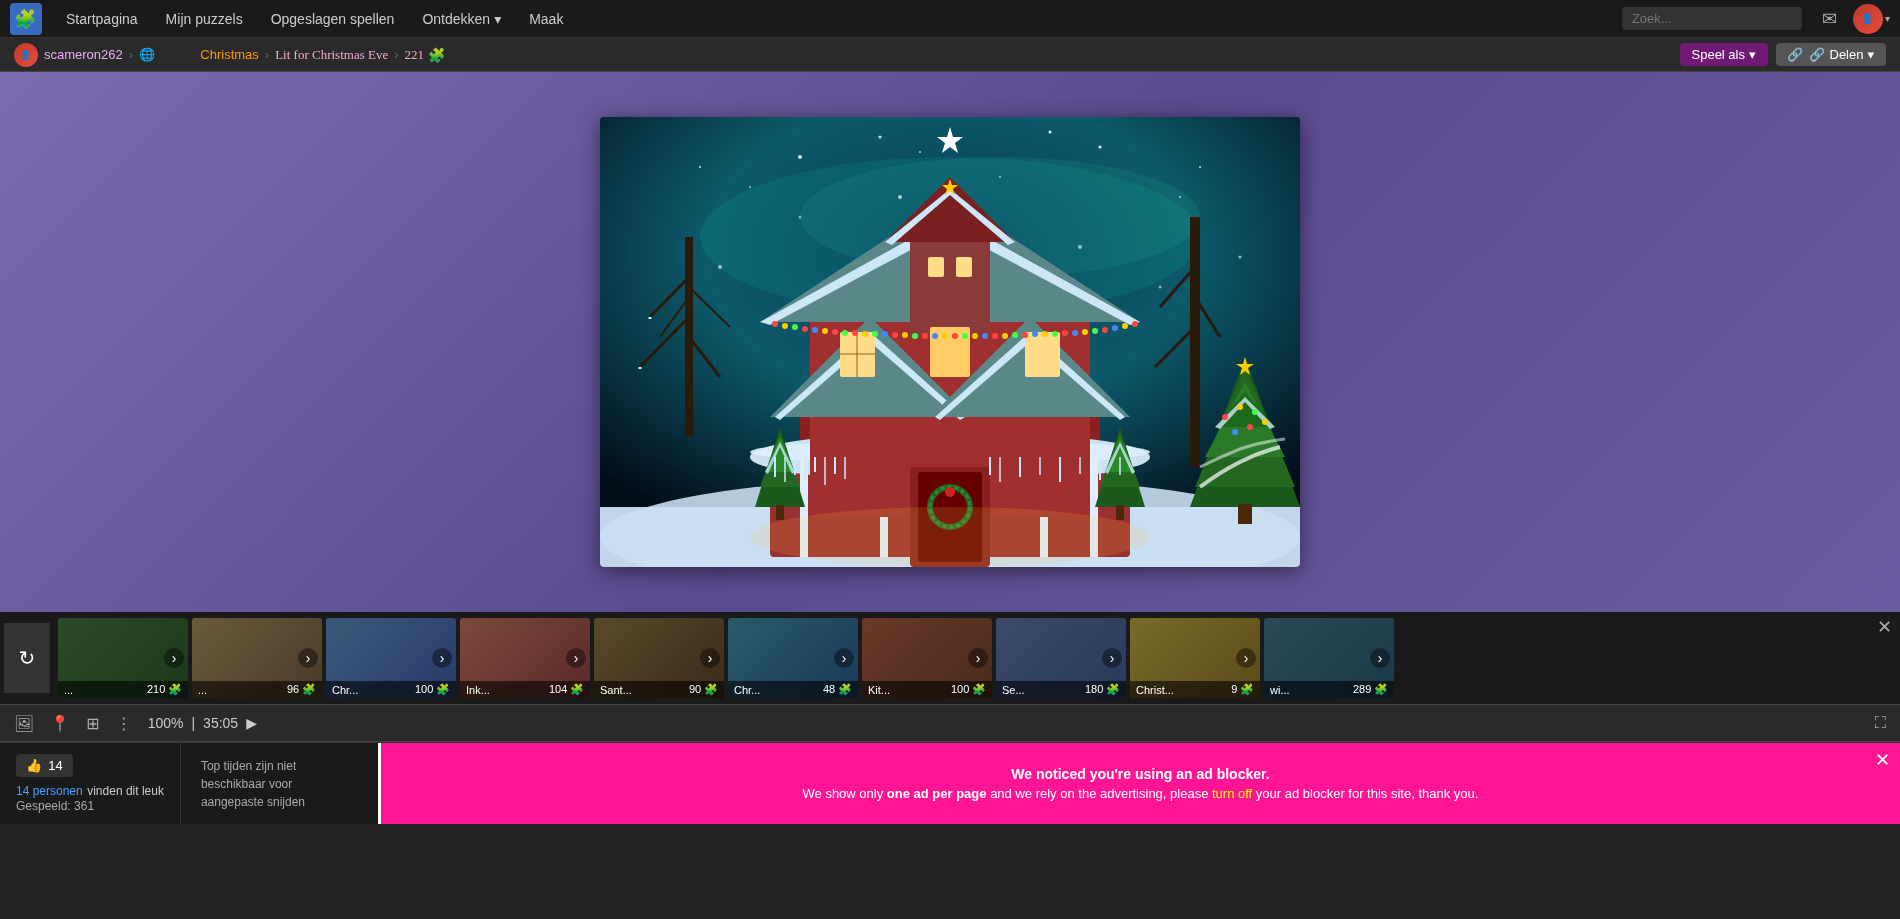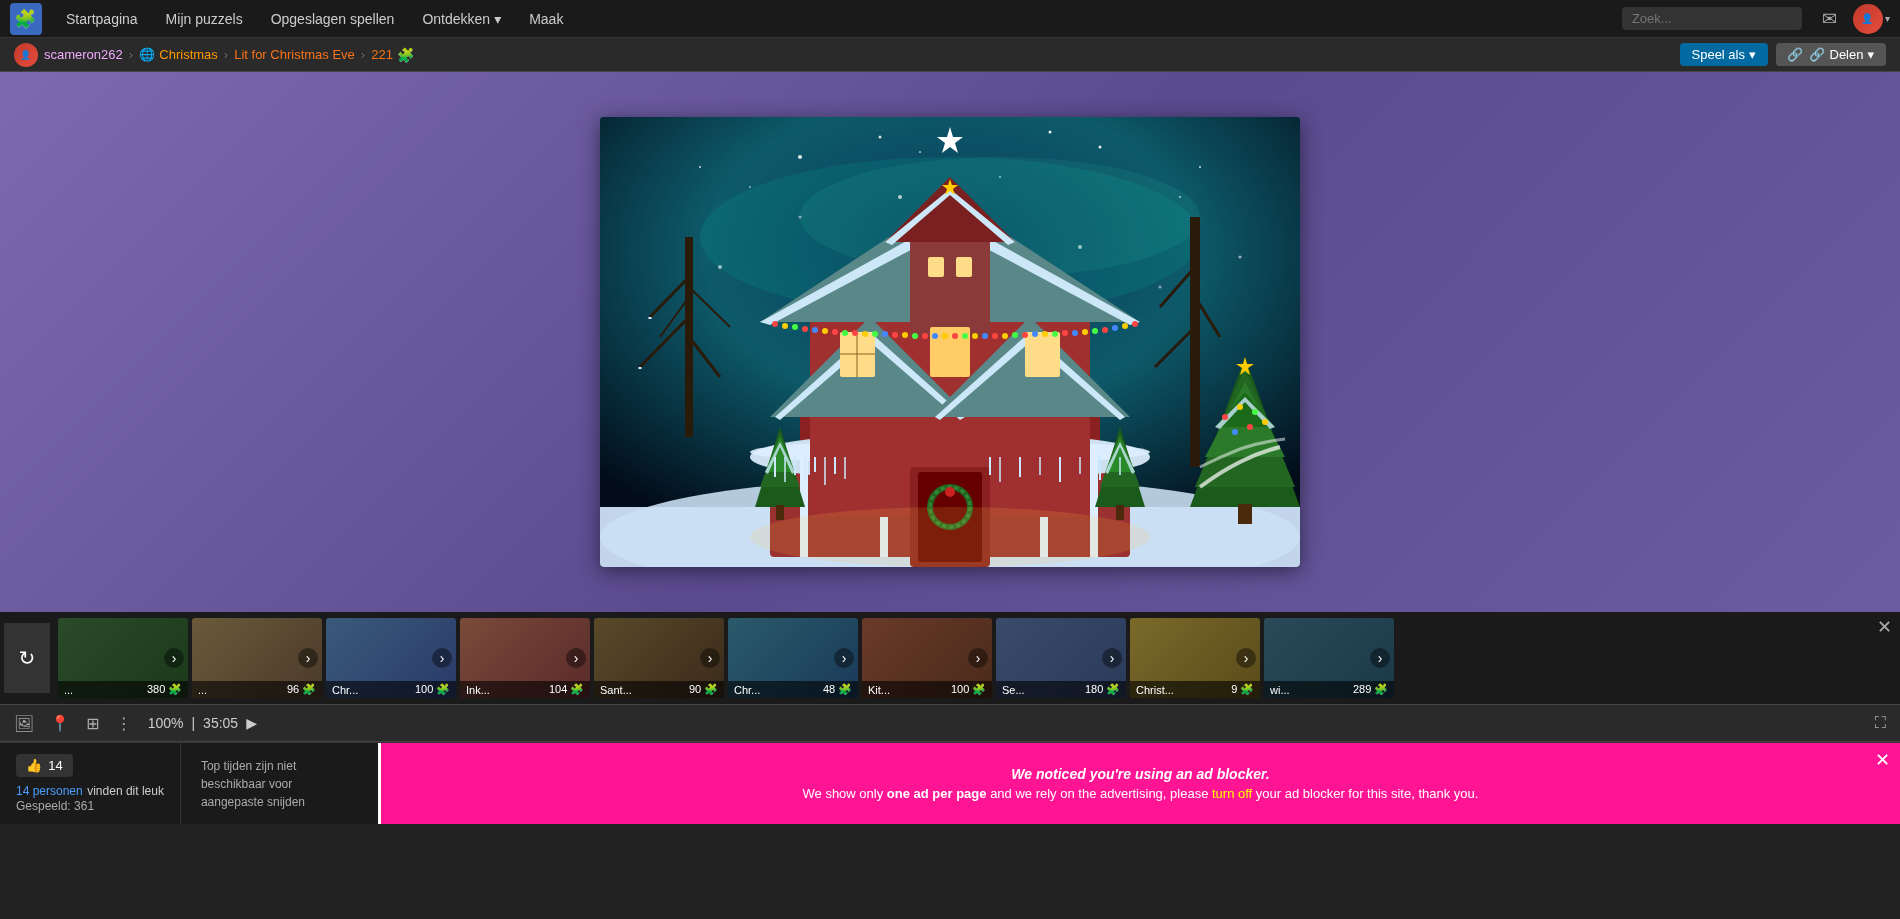--- a/index.html
+++ b/index.html
@@ -87,7 +87,7 @@
     }
     .breadcrumb-sep { color: #666; margin: 0 6px; font-size: 13px; }
     .breadcrumb-link { color: #f0abfc; cursor: pointer; font-size: 13px; }
-    .breadcrumb-link.orange { color: #ff9900; }
+    .breadcrumb-link.orange { color: #ff9900; margin-left: 41px; }
     .breadcrumb-current { color: #f97316; font-size: 13px; }
     .puzzle-icon-small { font-size: 14px; color: #aaa; margin-left: 4px; }
 

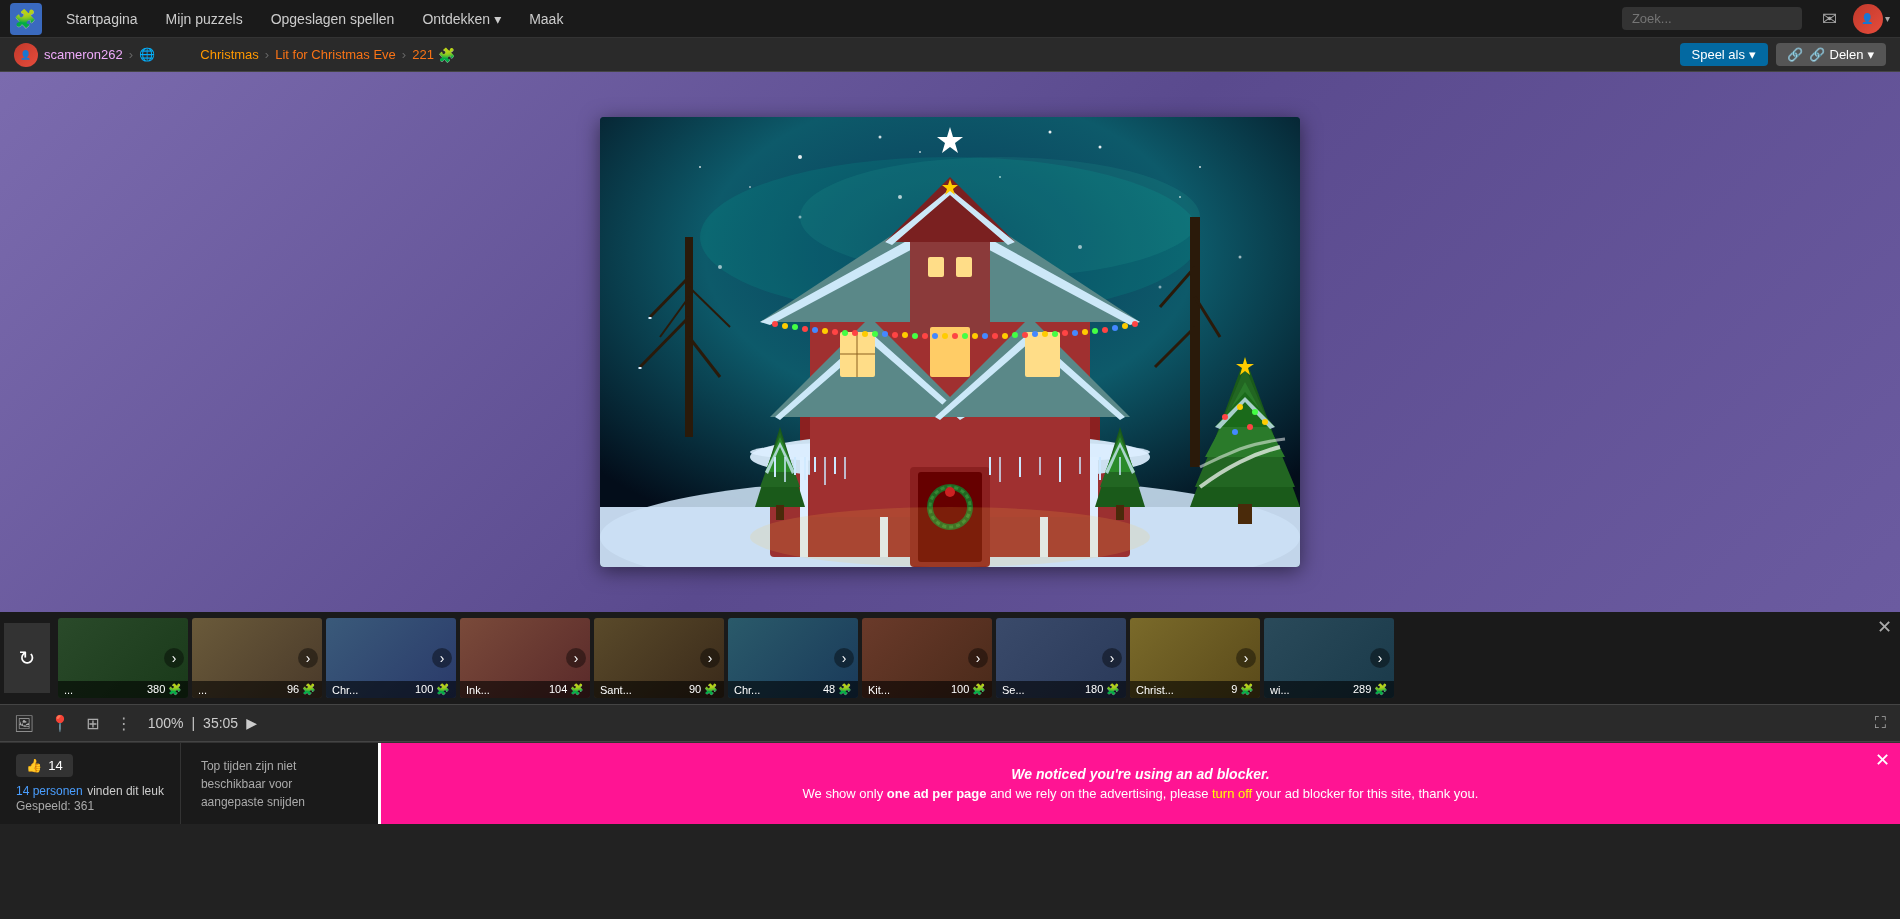--- a/index.html
+++ b/index.html
@@ -88,7 +88,7 @@
     .breadcrumb-sep { color: #666; margin: 0 6px; font-size: 13px; }
     .breadcrumb-link { color: #f0abfc; cursor: pointer; font-size: 13px; }
     .breadcrumb-link.orange { color: #ff9900; margin-left: 41px; }
-    .breadcrumb-current { color: #f97316; font-size: 13px; }
+    .breadcrumb-current { color: #f9a8d4; font-size: 13px; font-family: Liberation Serif, serif; }
     .puzzle-icon-small { font-size: 14px; color: #aaa; margin-left: 4px; }
 
     .breadcrumb-right {

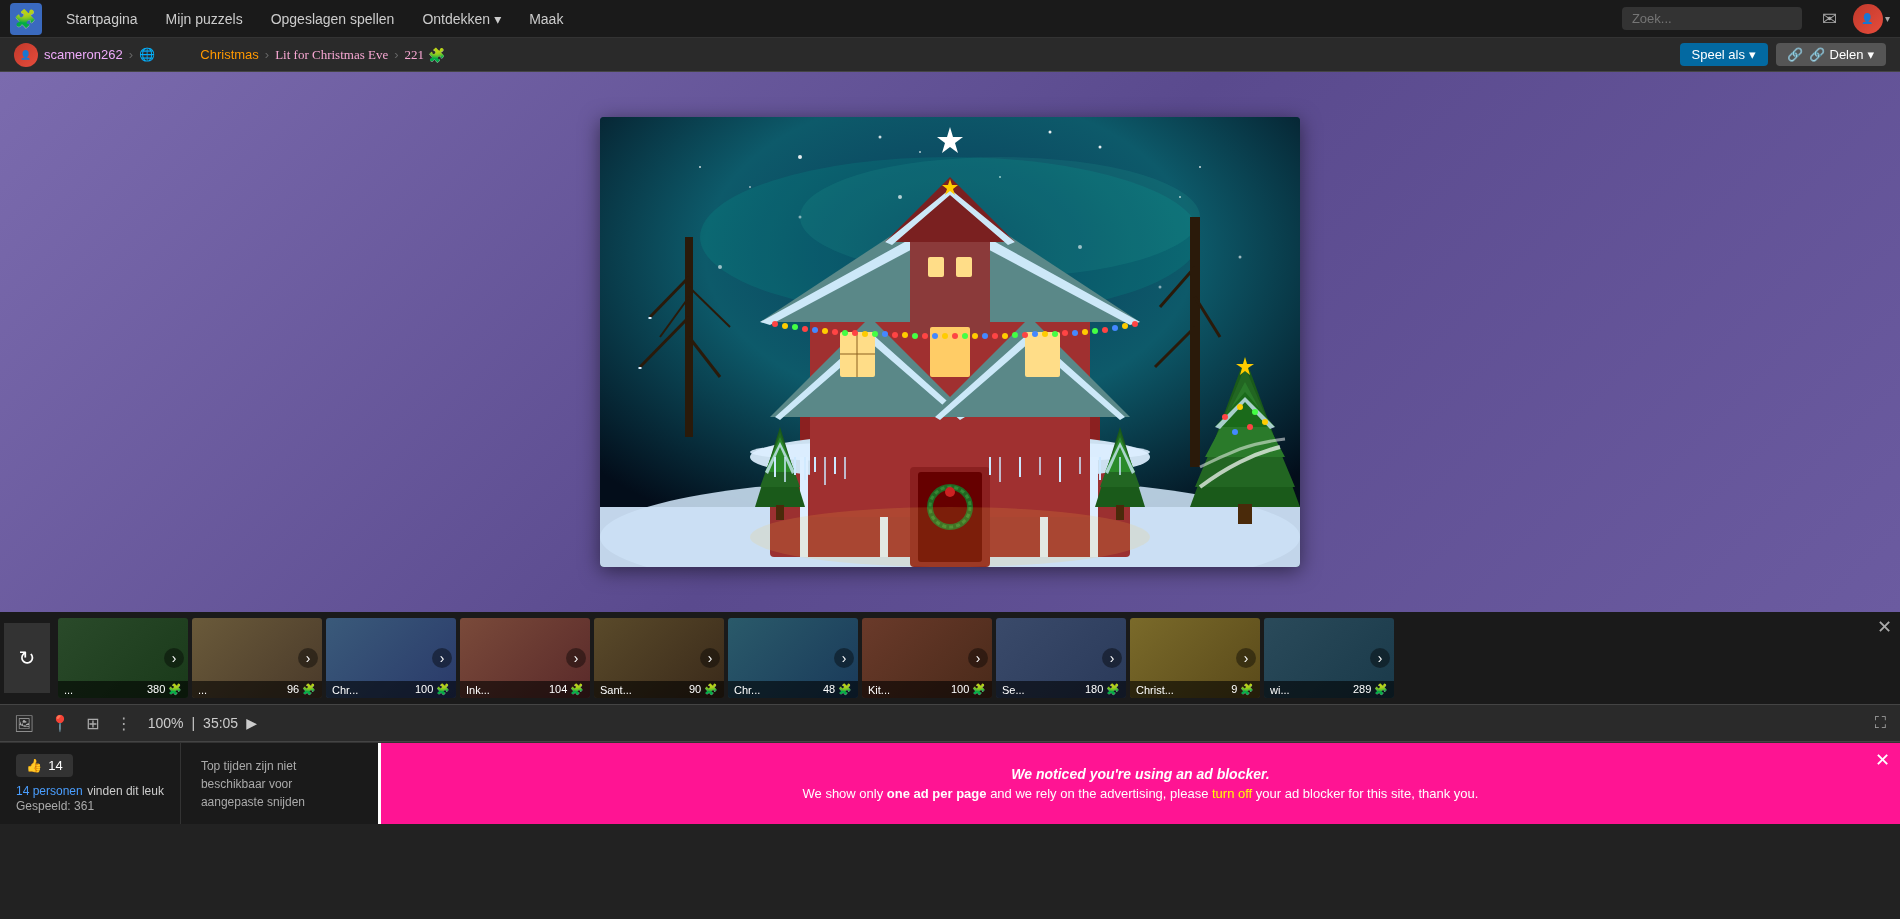--- a/index.html
+++ b/index.html
@@ -96,7 +96,7 @@
       display: flex; gap: 8px; align-items: center;
     }
     .btn-speel {
-      background: #0369a1;
+      background: #701a75;
       border: none;
       color: #fff;
       padding: 4px 12px;

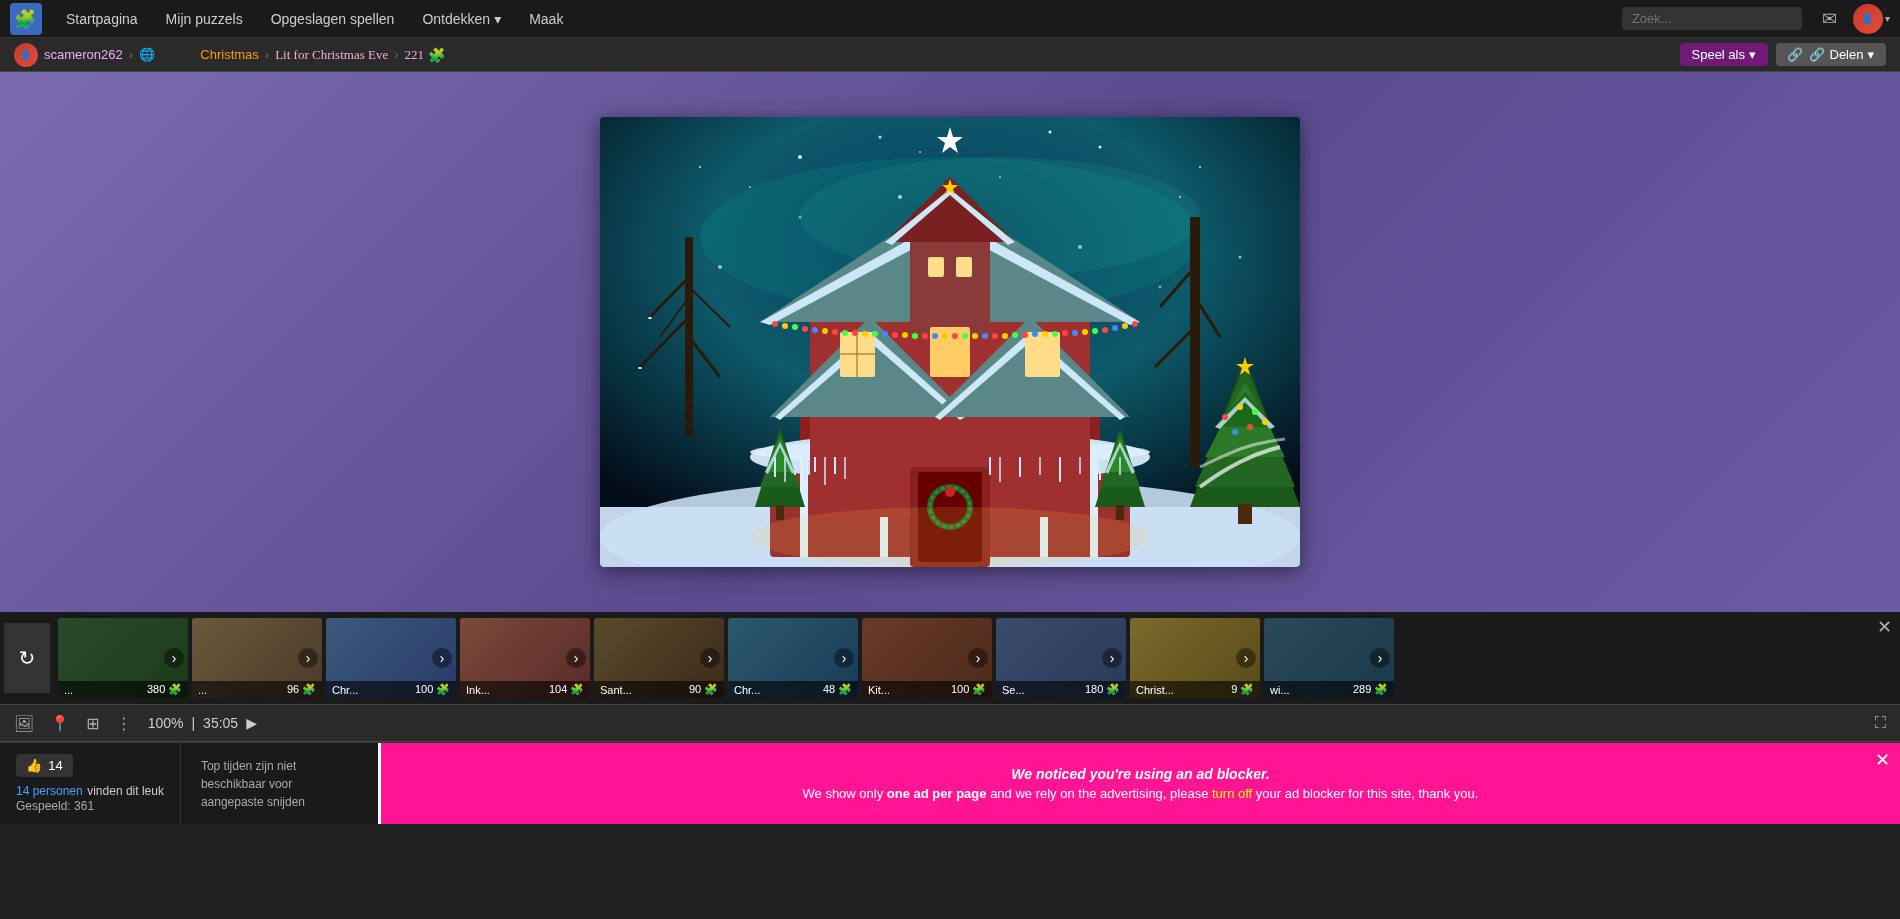--- a/index.html
+++ b/index.html
@@ -579,7 +579,7 @@
       <div class="thumb-img" style="background:linear-gradient(135deg,#2a4a2a,#1a3a1a);"></div>
       <div class="thumb-overlay">
         <span>...</span>
-        <span>380 🧩</span>
+        <span>210 🧩</span>
       </div>
       <div class="thumb-arrow">›</div>
     </div>

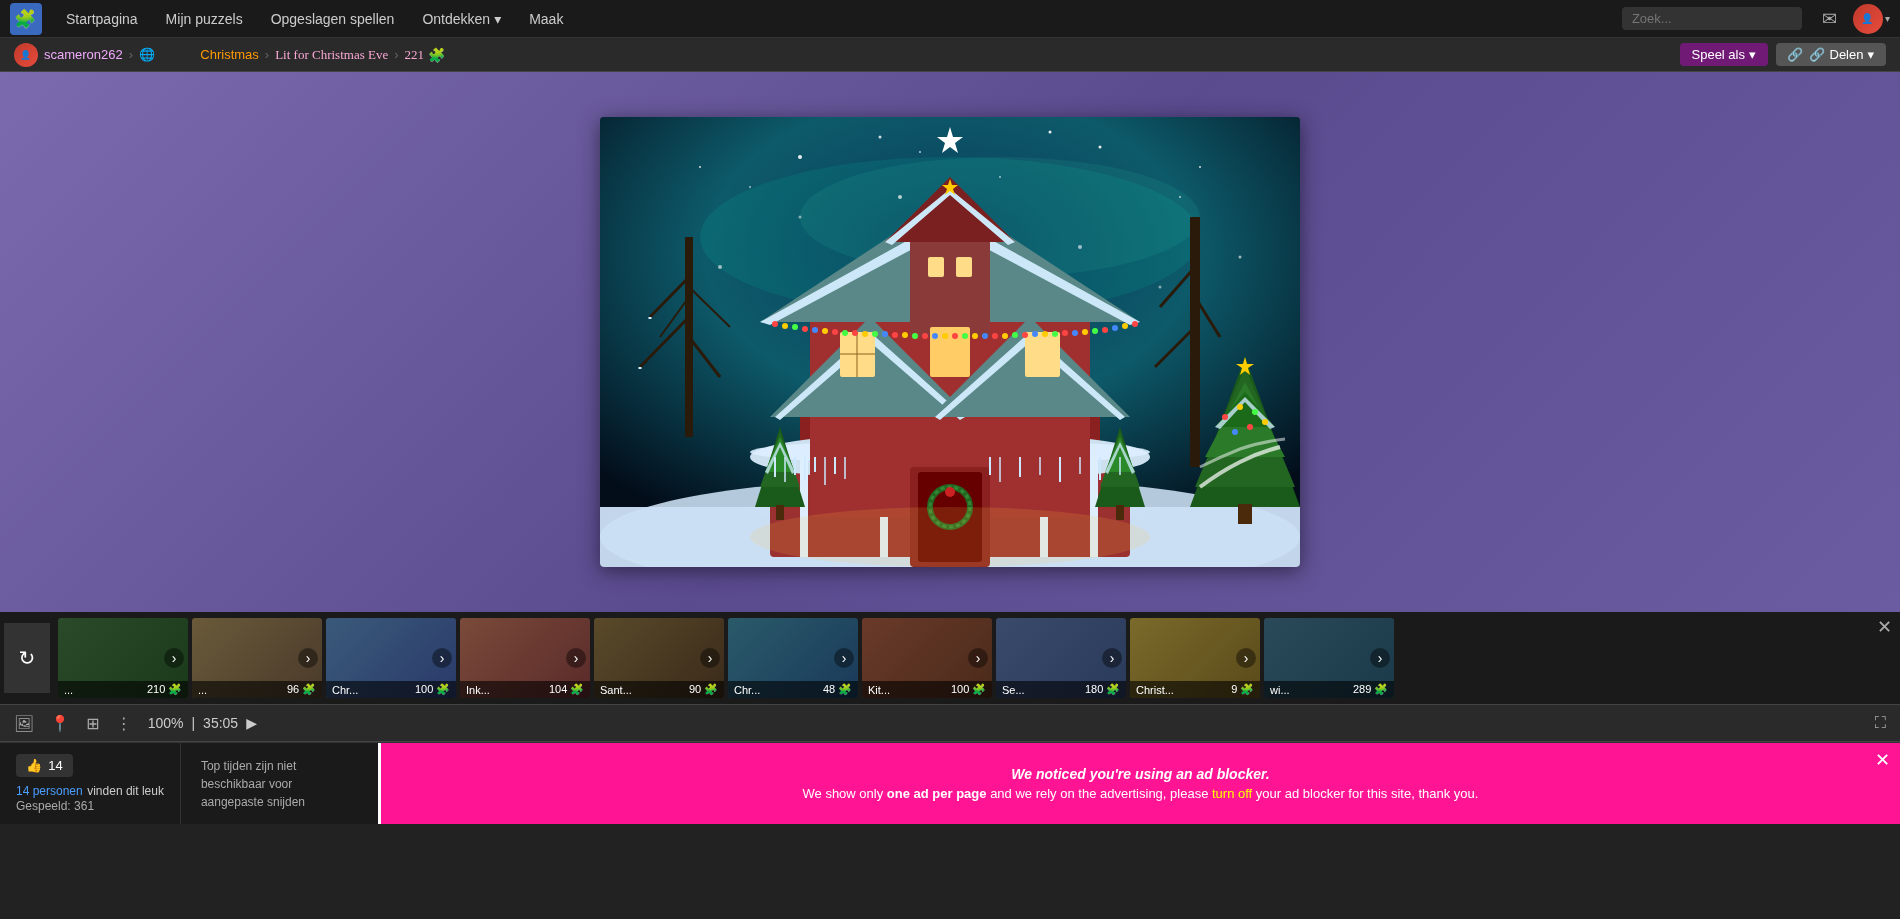--- a/index.html
+++ b/index.html
@@ -288,7 +288,7 @@
       padding: 10px 20px;
       position: relative;
     }
-    .ad-notice-title { font-weight: bold; font-size: 14px; color: #fff; margin-bottom: 4px; font-style: italic; }
+    .ad-notice-title { font-weight: bold; font-size: 14px; color: #fff; margin-bottom: 4px; }
     .ad-notice-text { font-size: 13px; color: #fff; }
     .ad-turn-off { color: #ffff00; cursor: pointer; text-align: right; }
     .ad-close-btn {

